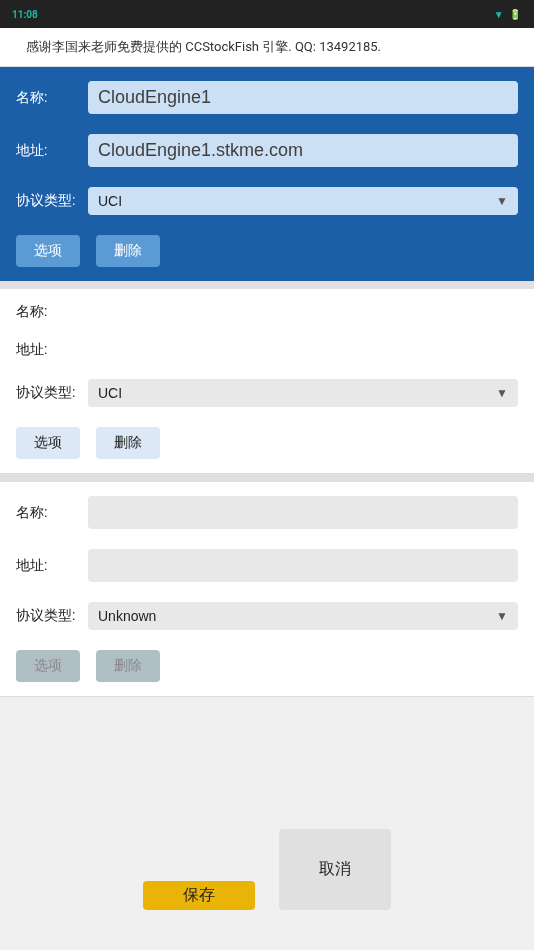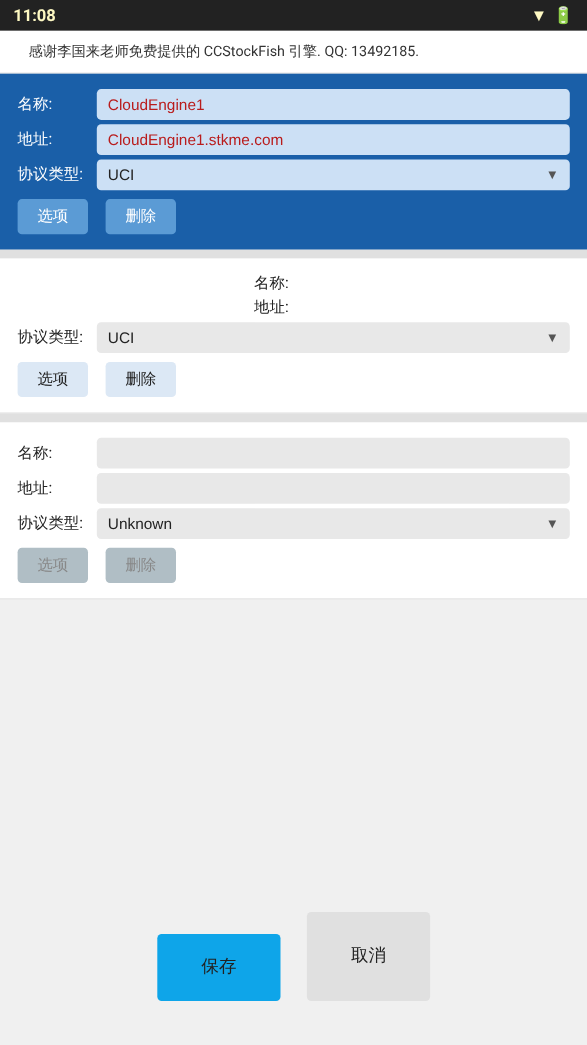--- a/index.html
+++ b/index.html
@@ -17,13 +17,13 @@
     
     .status-bar {
       background: #222;
-      color: #fef9c3;
+      color: #14b8a6;
       display: flex;
       justify-content: space-between;
       align-items: center;
       padding: 4px 12px;
       height: 28px;
-      font-size: 15px;
+      font-size: 10px;
       font-weight: bold;
     }
     .status-bar .icons {

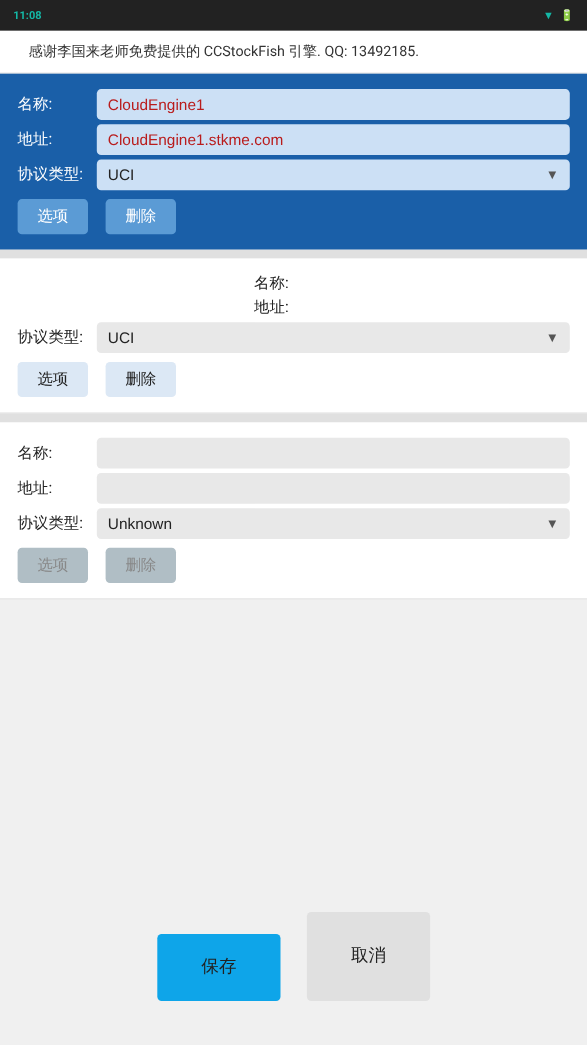--- a/index.html
+++ b/index.html
@@ -57,8 +57,7 @@
     .field-row {
       display: flex;
       align-items: center;
-      margin-bottom: 4px;
-      justify-content: center;
+      margin-bottom: 20px;
     }
     .field-label {
       width: 72px;

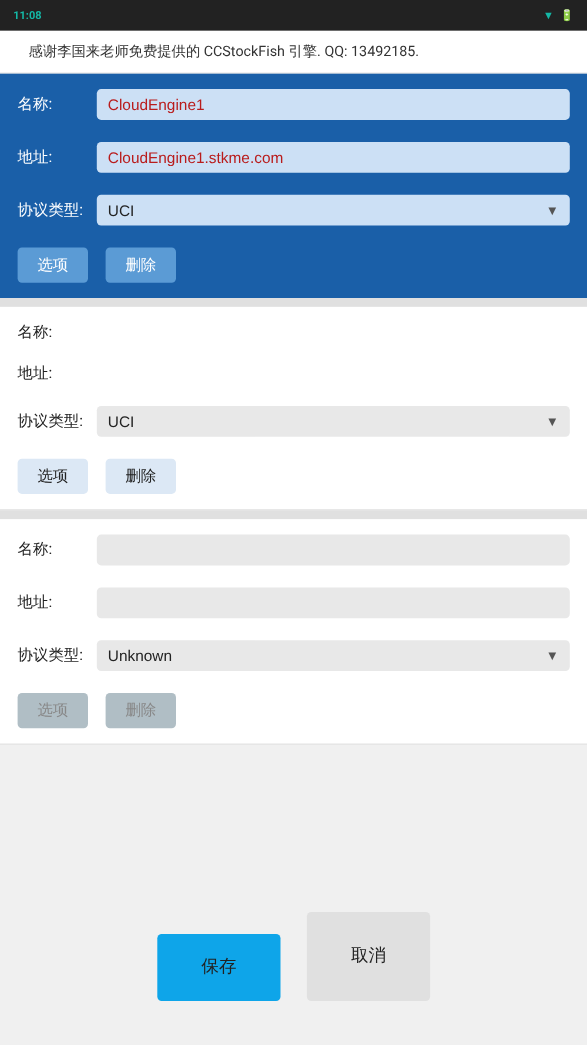--- a/index.html
+++ b/index.html
@@ -69,9 +69,9 @@
       border: none;
       border-radius: 4px;
       padding: 6px 10px;
-      font-size: 14px;
+      font-size: 18px;
       background: #cce0f5;
-      color: #b91c1c;
+      color: #404040;
       outline: none;
     }
     .engine-card-inactive .field-input {

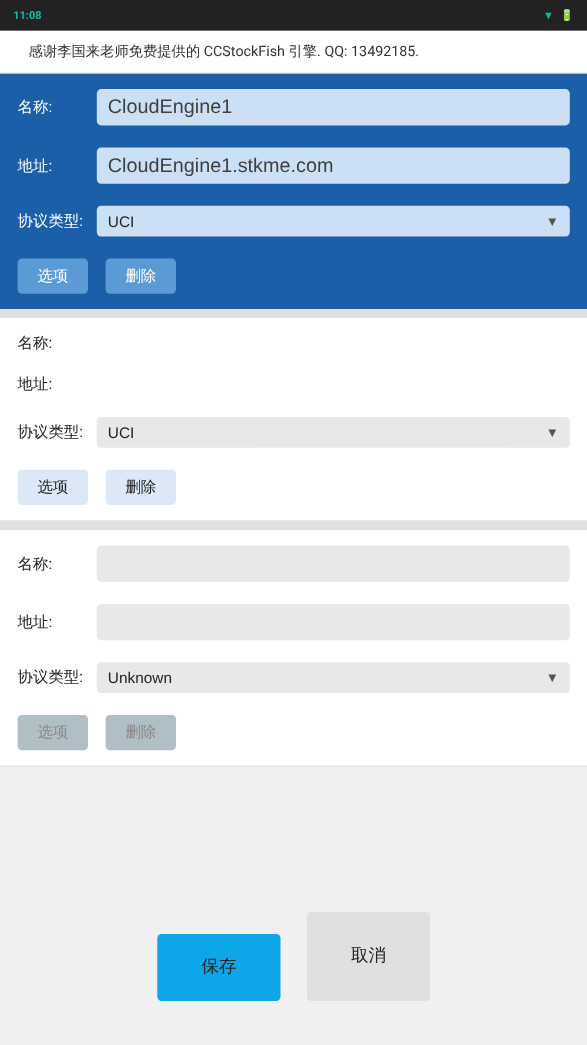--- a/index.html
+++ b/index.html
@@ -174,10 +174,10 @@
       gap: 24px;
     }
     .btn-save {
-      background: #0ea5e9;
-      border: none;
-      border-radius: 4px;
-      padding: 20px 40px;
+      background: #eab308;
+      border: none;
+      border-radius: 4px;
+      padding: 4px 40px;
       font-size: 16px;
       cursor: pointer;
       color: #222;

